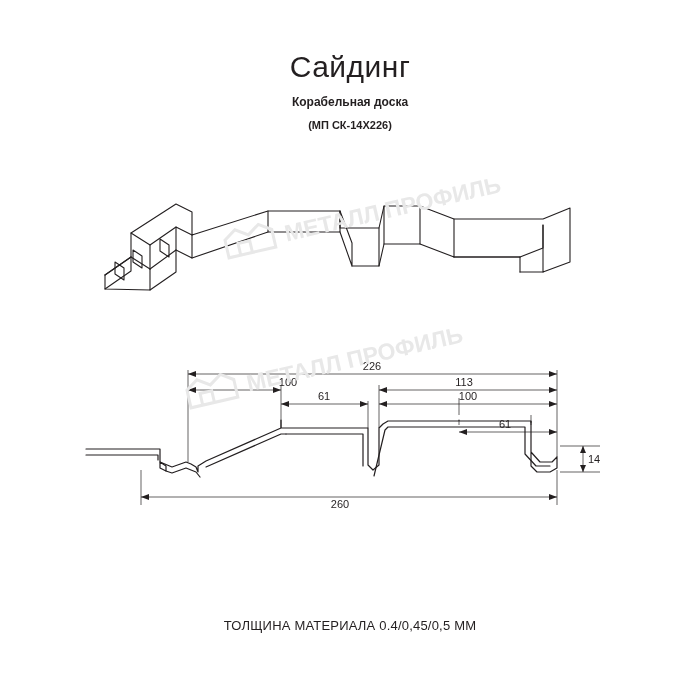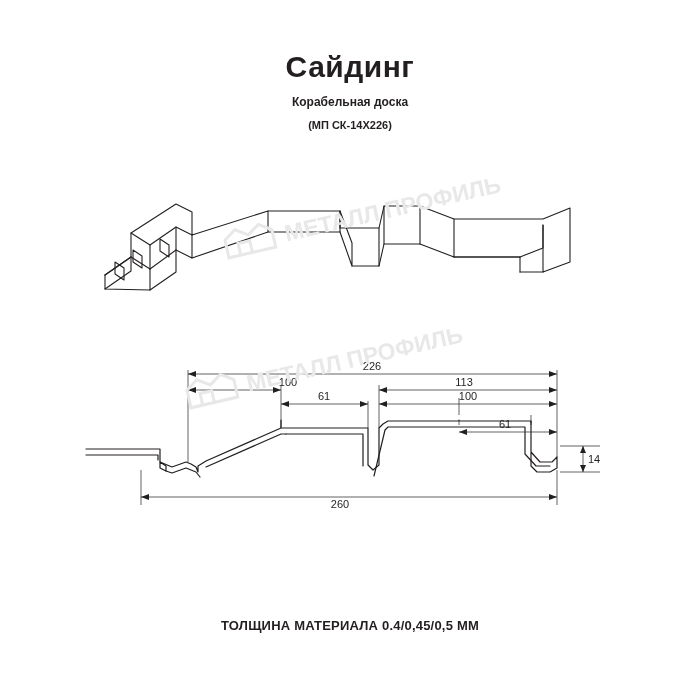--- a/index.html
+++ b/index.html
@@ -30,7 +30,7 @@
   }
   .title {
     font-size: 30px;
-    font-weight: bold;
+    font-weight: normal;
     letter-spacing: 0.5px;
     line-height: 34px;
   }

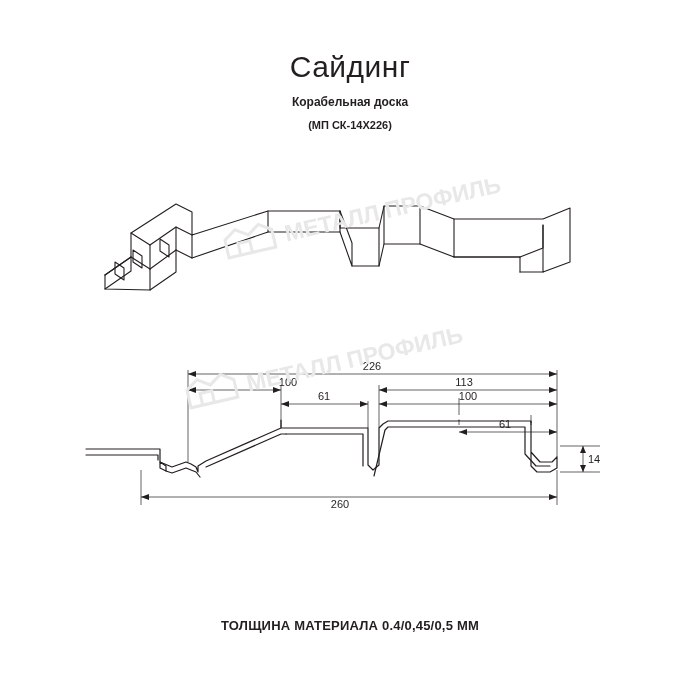--- a/index.html
+++ b/index.html
@@ -55,7 +55,7 @@
     width: 700px;
     text-align: center;
     font-size: 13px;
-    font-weight: bold;
+    font-weight: normal;
     letter-spacing: 0.2px;
   }
 

